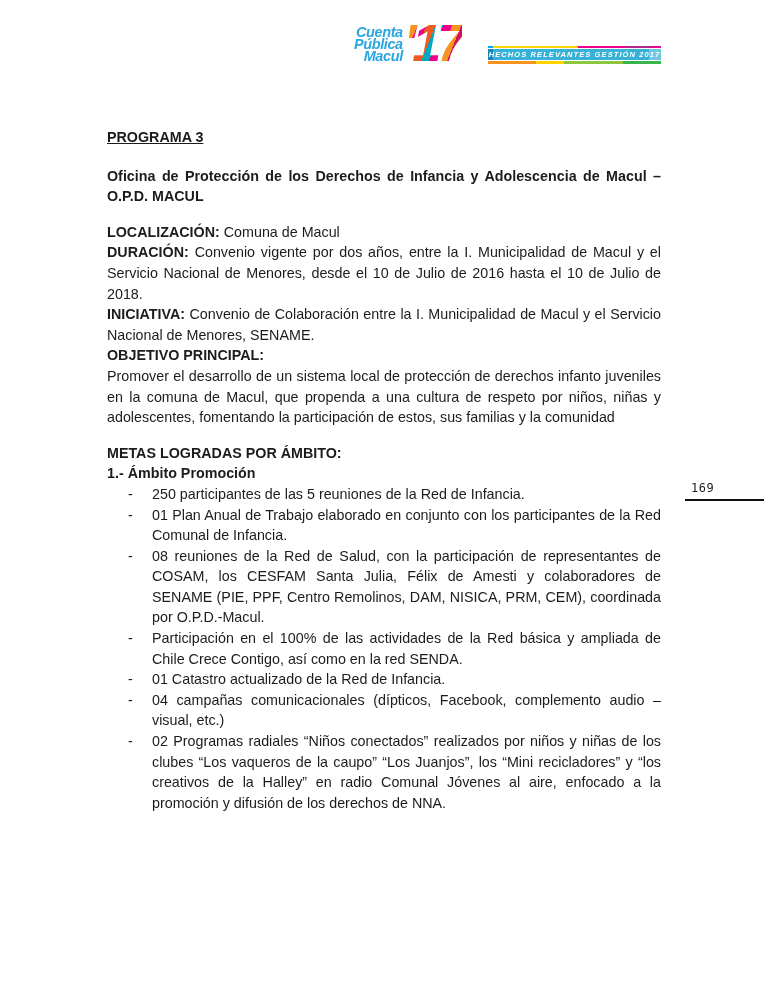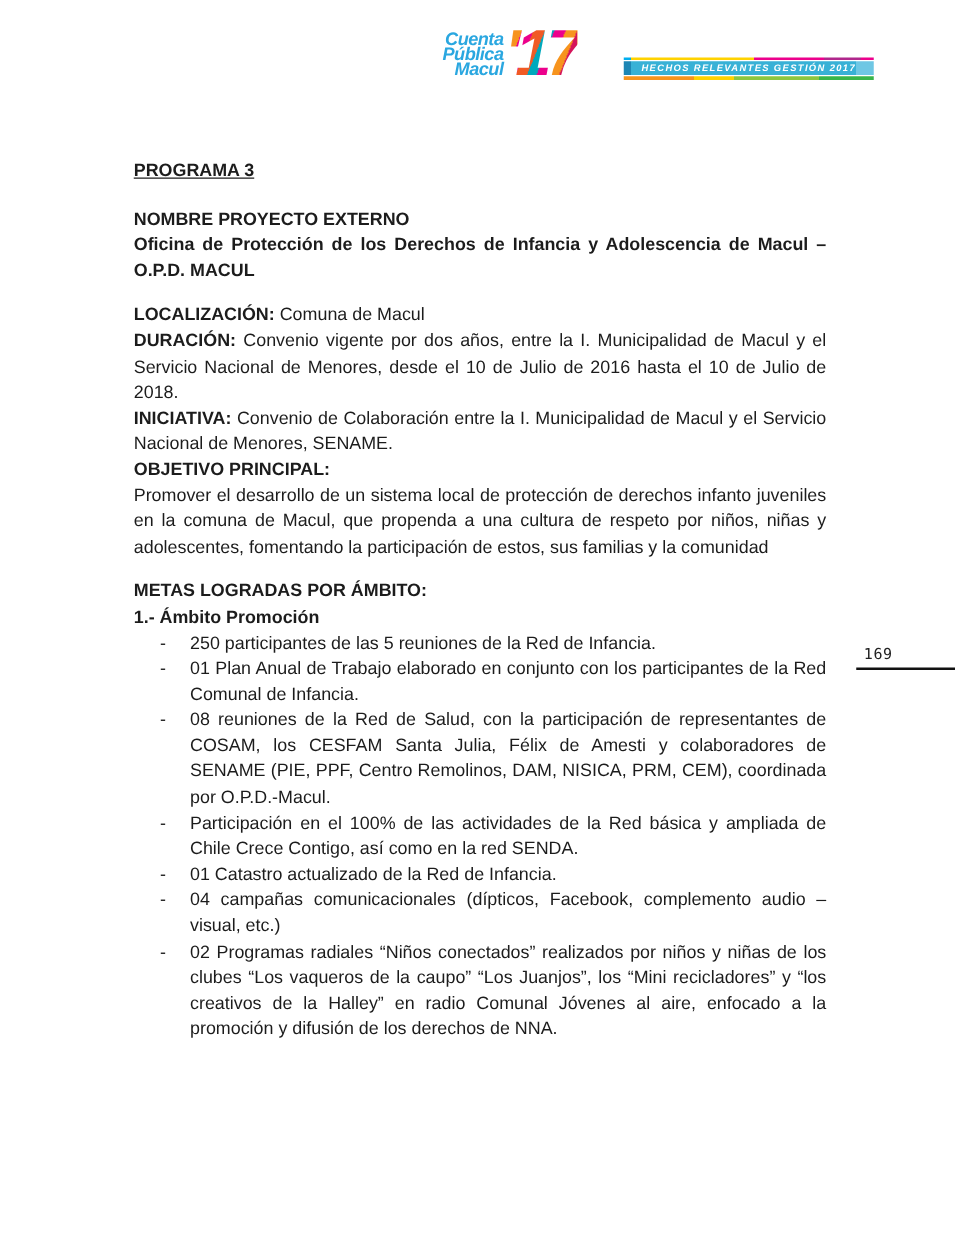--- a/index.html
+++ b/index.html
@@ -45,7 +45,7 @@
     .logo-year { -webkit-text-fill-color: transparent; }
   }
 
-  .ribbon { position: absolute; left: 499px; top: 46px; width: 200px; }
+  .ribbon { position: absolute; left: 488px; top: 46px; width: 173px; }
   .ribbon-top {
     height: 2px;
     background: linear-gradient(90deg, #00aeef 0 3%, #ffd200 3% 52%, #ec008c 52% 80%, #b0278c 80% 95%, #ec008c 95%);

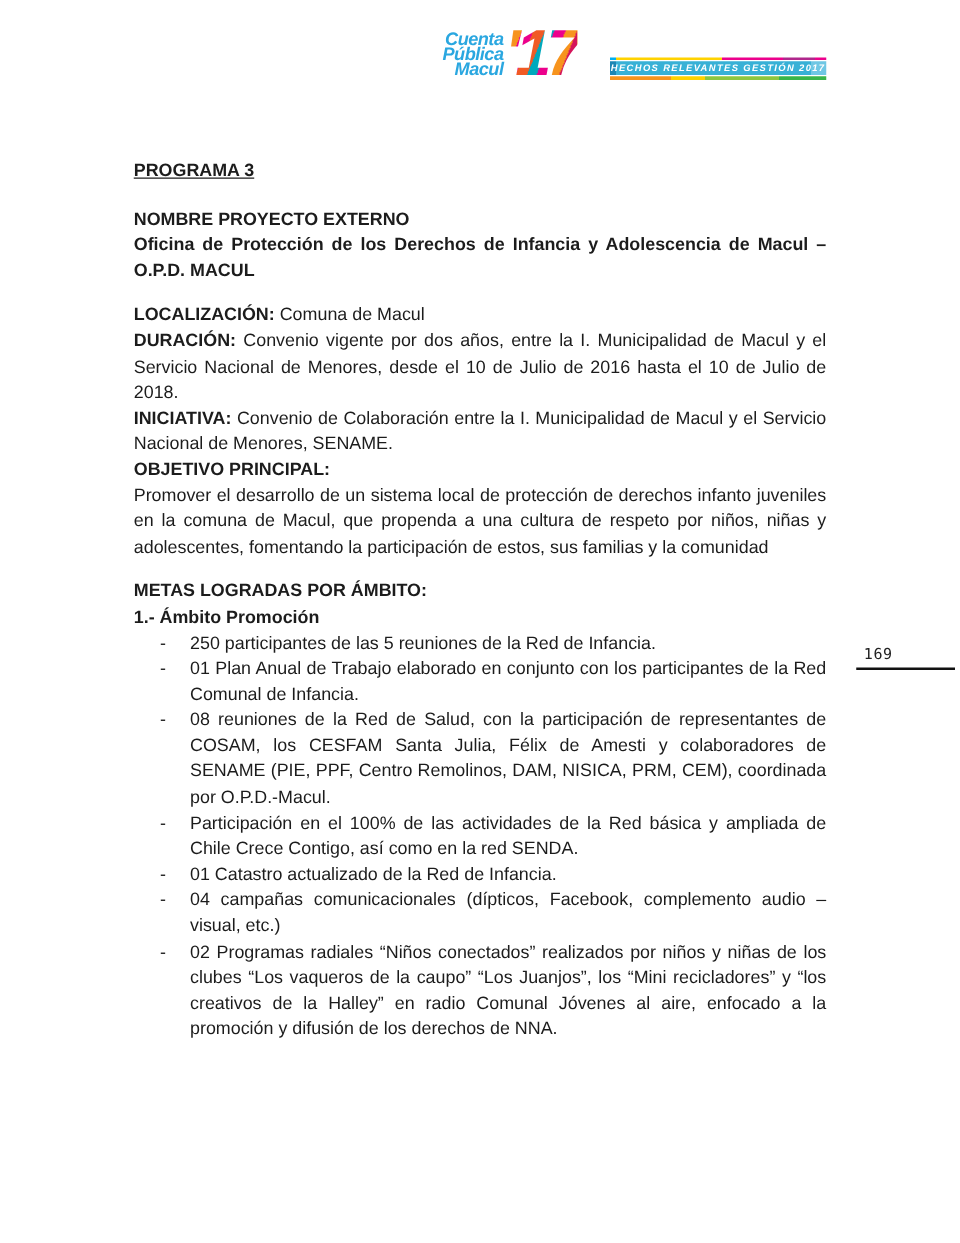--- a/index.html
+++ b/index.html
@@ -136,7 +136,6 @@
   <h1 class="title">PROGRAMA 3</h1>
 
   <section class="sec">
-    <p class="b">NOMBRE PROYECTO EXTERNO</p>
     <p class="b just">Oficina de Protección de los Derechos de Infancia y Adolescencia de Macul – O.P.D. MACUL</p>
   </section>
 

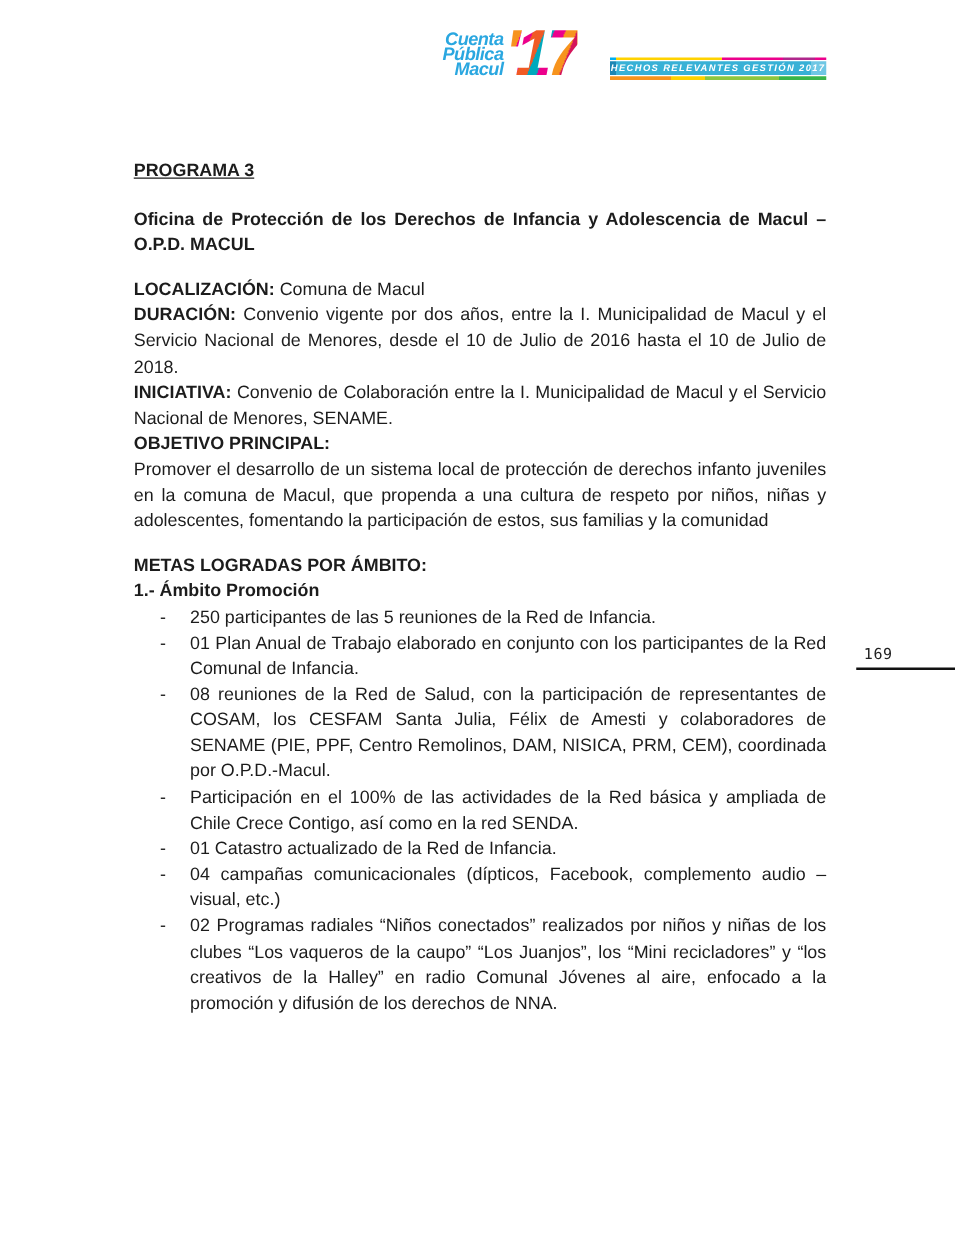--- a/index.html
+++ b/index.html
@@ -69,7 +69,7 @@
   }
 
   
-  .pagenum-wrap { position: absolute; left: 685px; top: 481px; width: 79px; margin-top: 35px; }
+  .pagenum-wrap { position: absolute; left: 685px; top: 481px; width: 79px; }
   .pagenum {
     font-family: "DejaVu Sans Mono", monospace;
     font-size: 12px;

